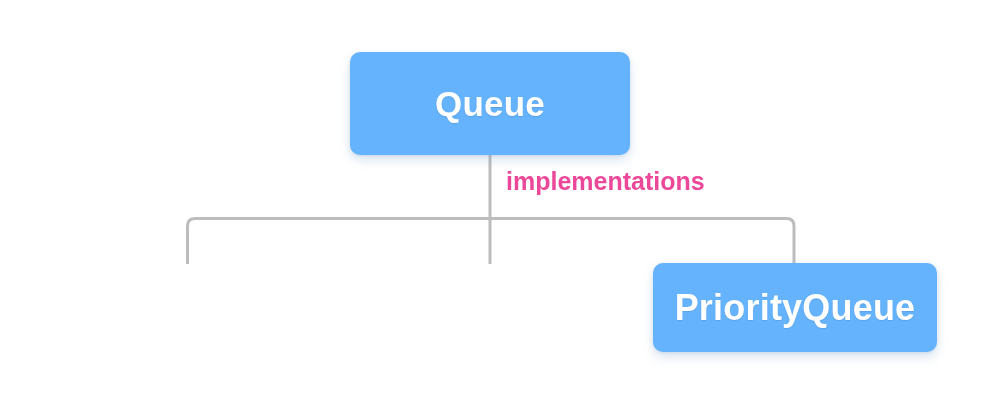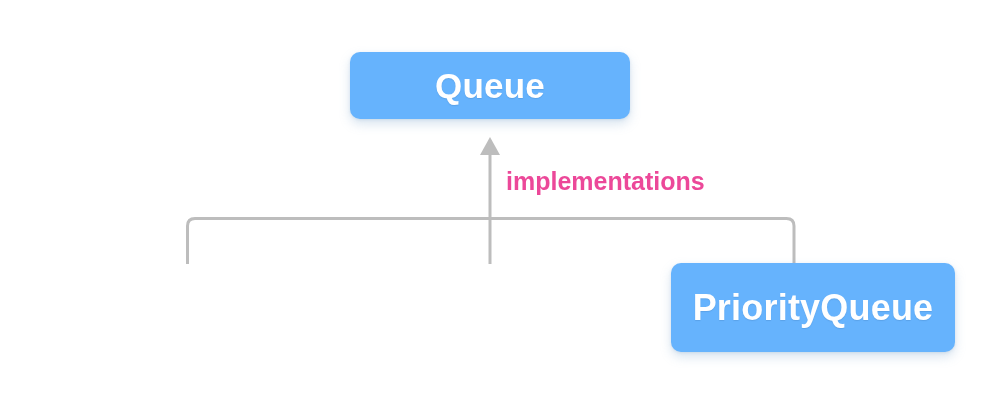--- a/index.html
+++ b/index.html
@@ -59,7 +59,7 @@
     left: 350px;
     top: 52px;
     width: 280px;
-    height: 67px;
+    height: 103px;
   }
   #node-queue .node-label {
     font-size: 35px;

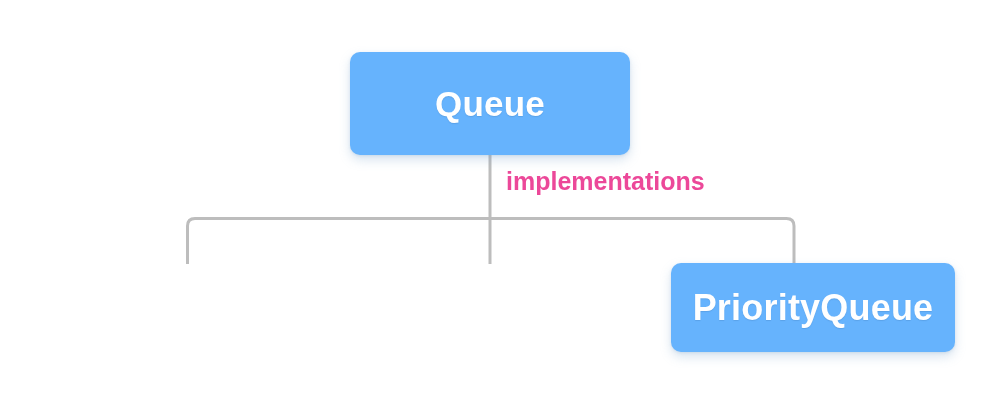--- a/index.html
+++ b/index.html
@@ -85,7 +85,6 @@
   #node-priorityqueue {
     left: 653px;
     width: 284px;
-    margin-left: 18px;
   }
 
   

